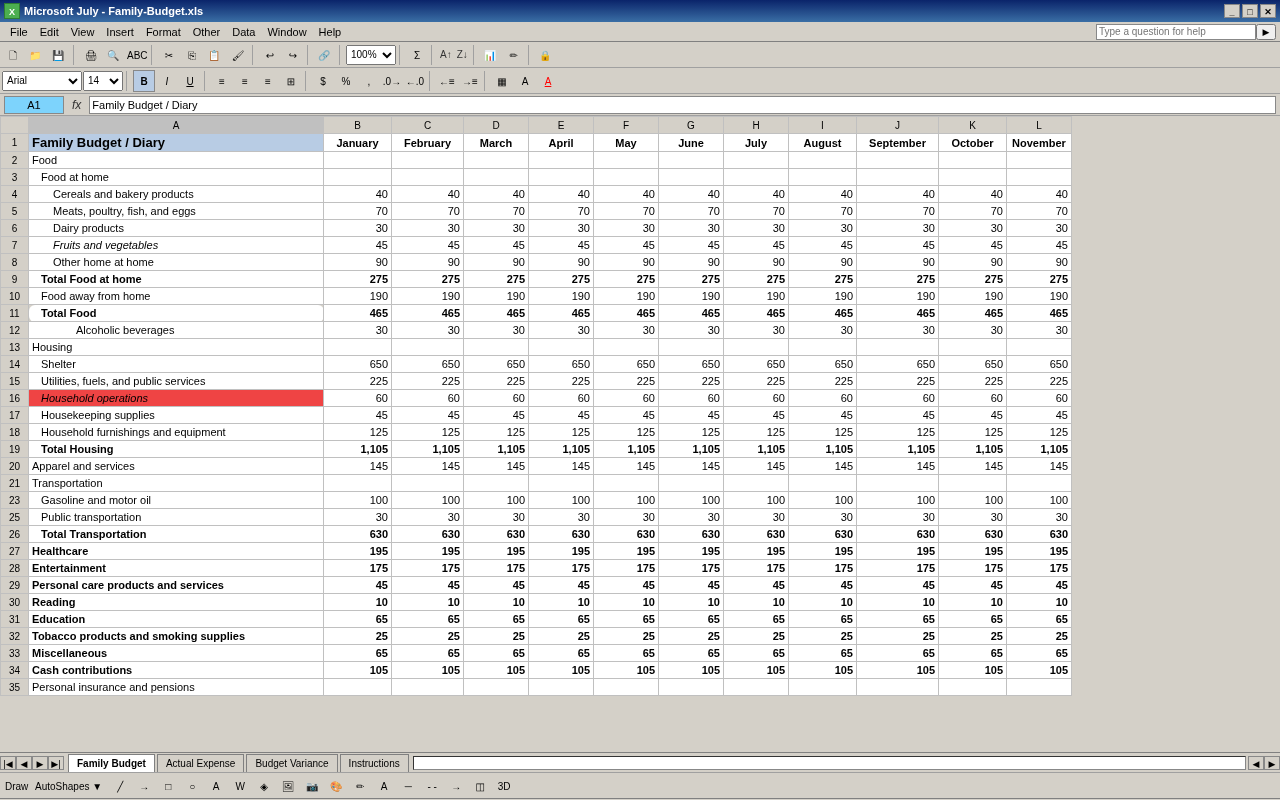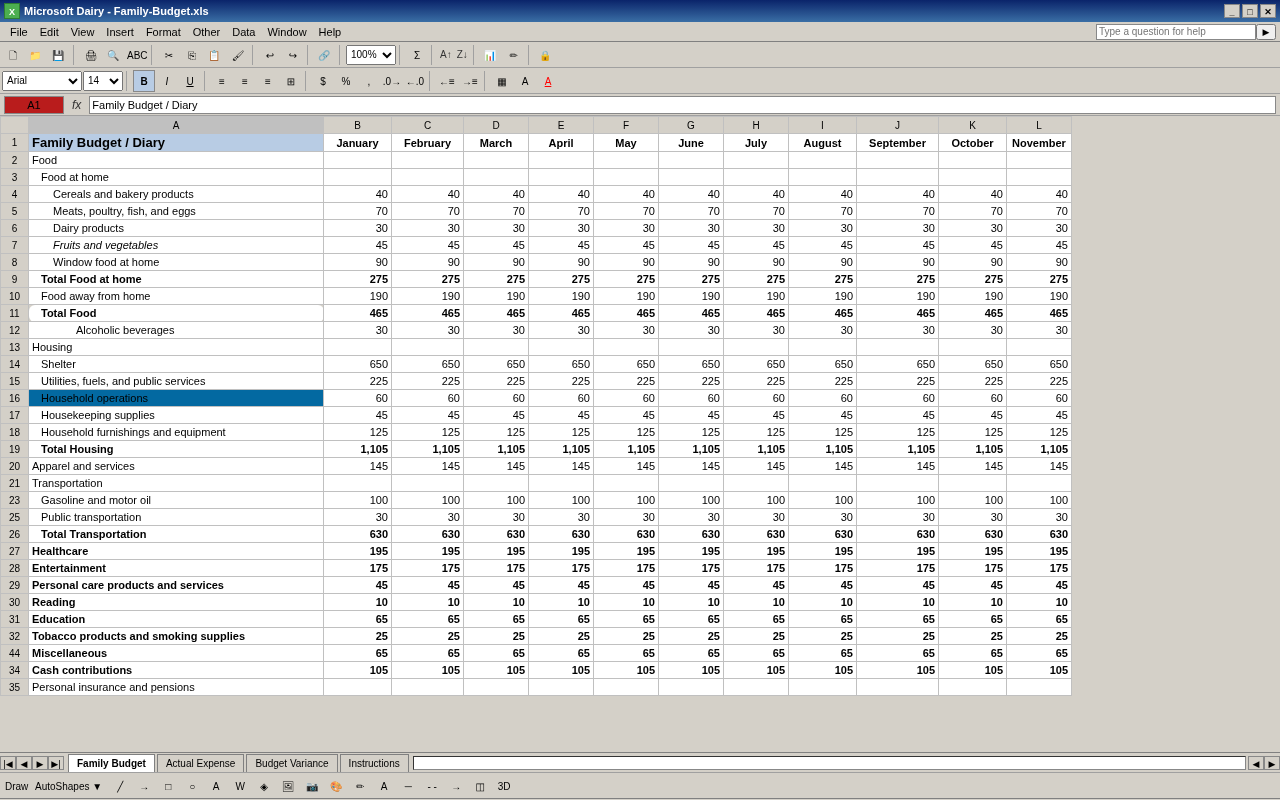--- a/index.html
+++ b/index.html
@@ -213,7 +213,7 @@
 
 <div class="title-bar">
   <span class="title-bar-icon">X</span>
-  <span class="title-bar-text">Microsoft Dairy - Family-Budget.xls</span>
+  <span class="title-bar-text">Microsoft July - Family-Budget.xls</span>
   <div class="title-bar-buttons">
     <div class="title-bar-btn">_</div>
     <div class="title-bar-btn">□</div>

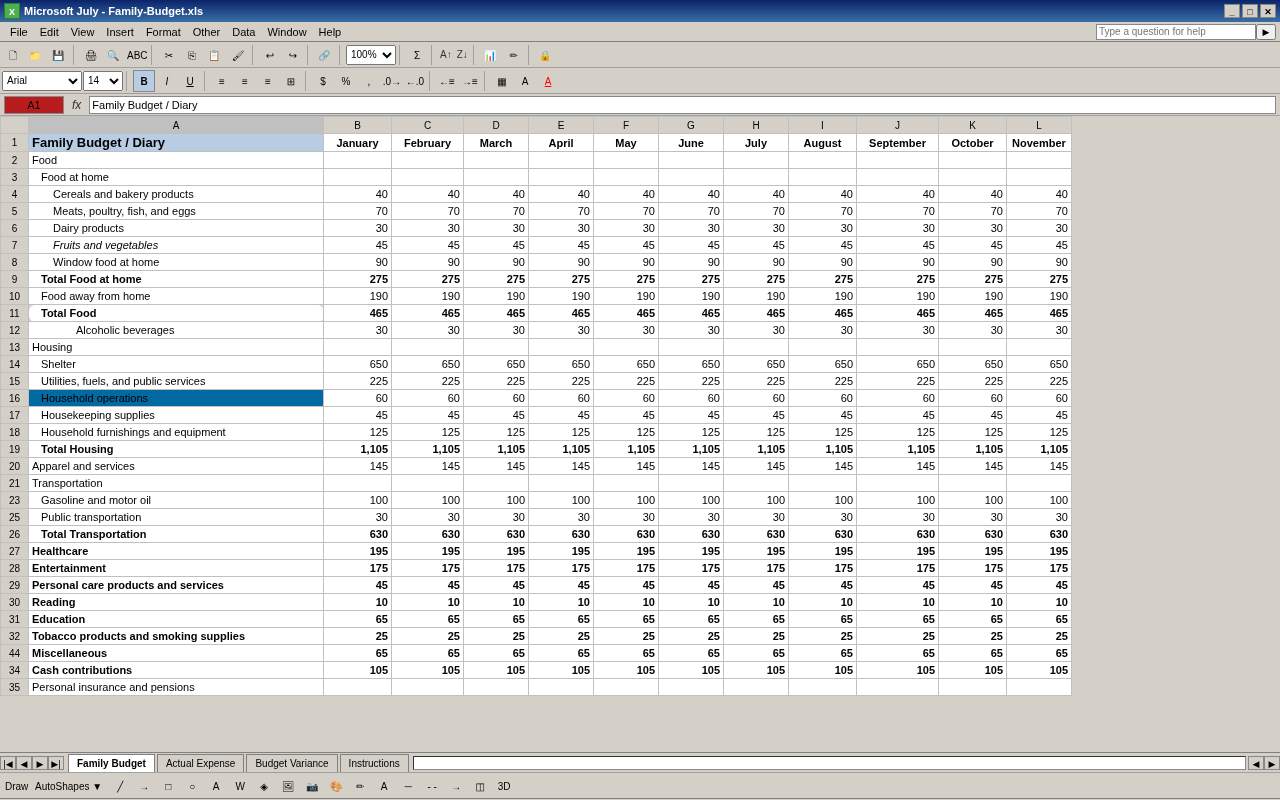--- a/index.html
+++ b/index.html
@@ -82,7 +82,7 @@
     .cell-ref-box {
       width: 60px; height: 18px;
       border: 1px solid #888;
-      background: #b91c1c;
+      background: #7dd3fc;
       font-size: 11px;
       padding: 0 2px;
       text-align: center;

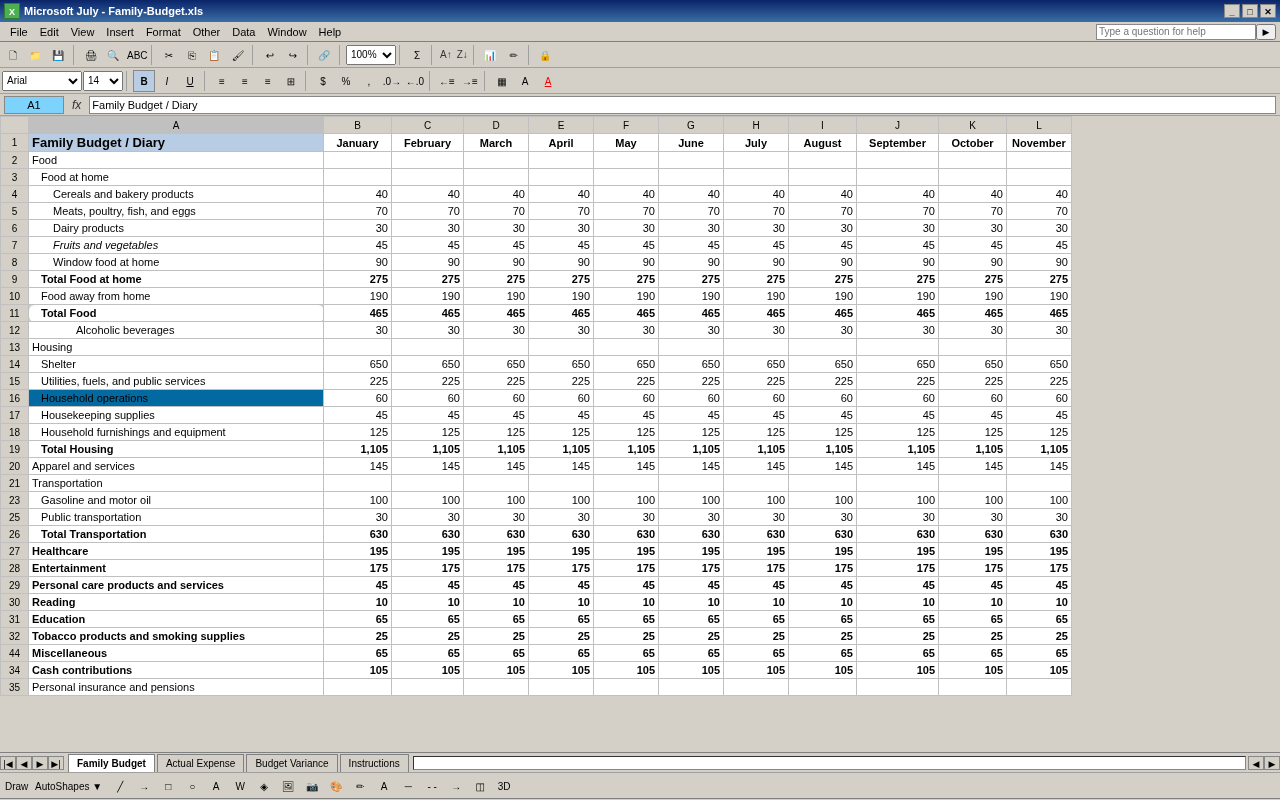--- a/index.html
+++ b/index.html
@@ -437,7 +437,7 @@
             </tr>
             <tr>
               <th class="row-header">8</th>
-              <td style="padding-left: 24px; background: white;">      Window food at home</td>
+              <td style="padding-left: 24px; background: white;">      Other home at home</td>
               <td style="background: white; text-align: right;">90</td>
               <td style="background: white; text-align: right;">90</td>
               <td style="background: white; text-align: right;">90</td>

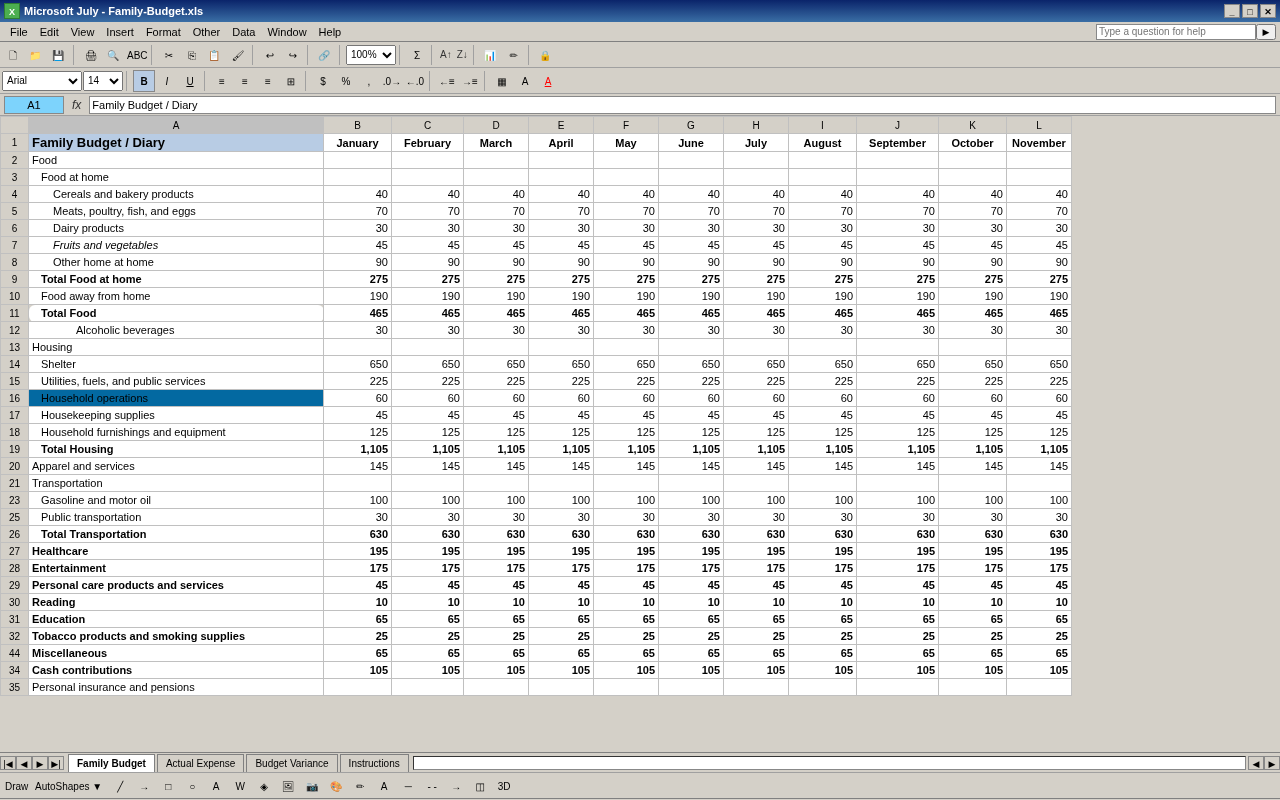--- a/index.html
+++ b/index.html
@@ -557,7 +557,7 @@
             </tr>
             <tr>
               <th class="row-header">16</th>
-              <td style="padding-left: 12px; background: #0369a1;">   Household operations</td>
+              <td style="padding-left: 12px; background: #ef4444; font-style: italic;">   Household operations</td>
               <td style="background: white; text-align: right;">60</td>
               <td style="background: white; text-align: right;">60</td>
               <td style="background: white; text-align: right;">60</td>

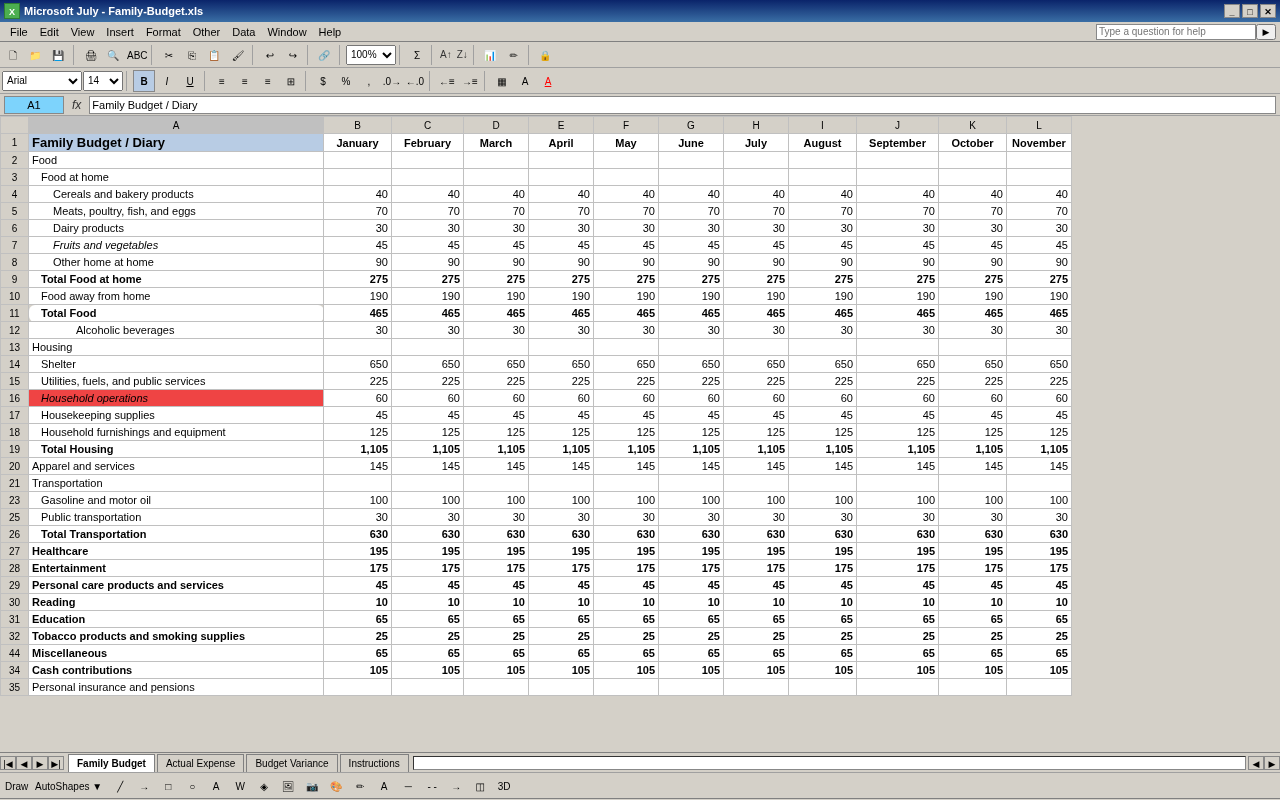--- a/index.html
+++ b/index.html
@@ -781,7 +781,7 @@
               <td style="background: white; text-align: right; font-weight: bold;">25</td>
             </tr>
             <tr>
-              <th class="row-header">44</th>
+              <th class="row-header">33</th>
               <td style="font-weight: bold; background: white;">Miscellaneous</td>
               <td style="background: white; text-align: right; font-weight: bold;">65</td>
               <td style="background: white; text-align: right; font-weight: bold;">65</td>

